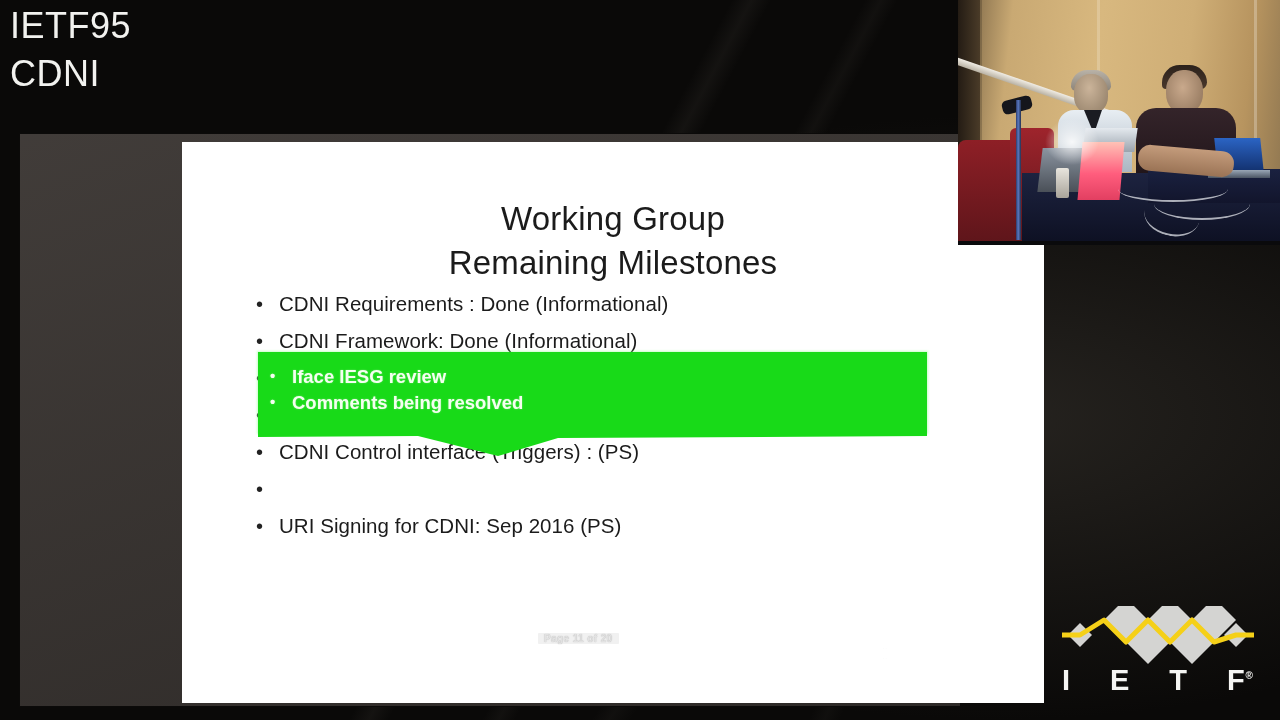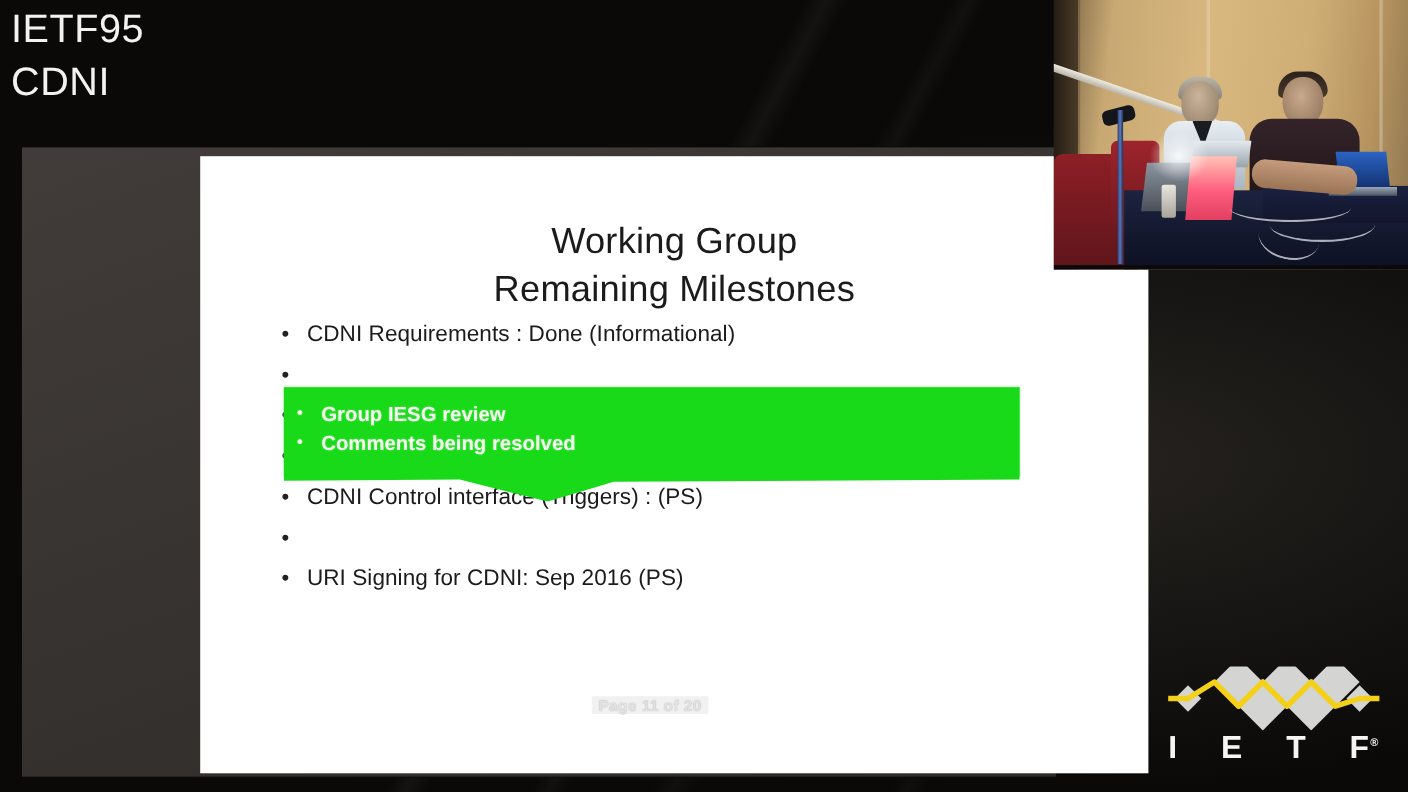--- a/index.html
+++ b/index.html
@@ -381,6 +381,7 @@
       </div>
       <div class="bullet">
         <span class="dot">•</span>
+        <span class="txt">CDNI Framework: Done (Informational)</span>
       </div>
       <div class="bullet">
         <span class="dot">•</span>

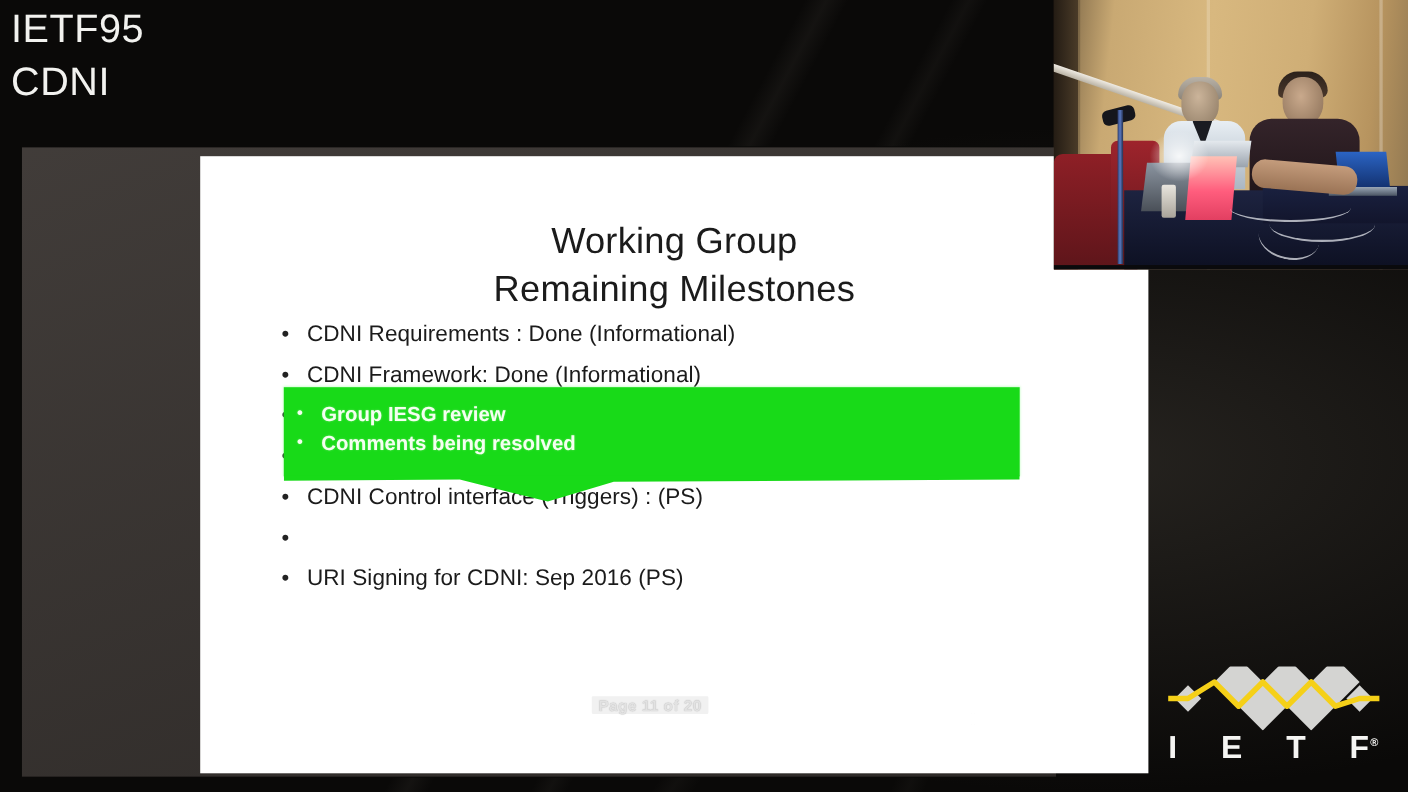--- a/index.html
+++ b/index.html
@@ -414,7 +414,7 @@
     <div class="callout-lines">
       <div class="callout-line">
         <span class="dot">•</span>
-        <span>Group IESG review</span>
+        <span>Iface IESG review</span>
       </div>
       <div class="callout-line">
         <span class="dot">•</span>

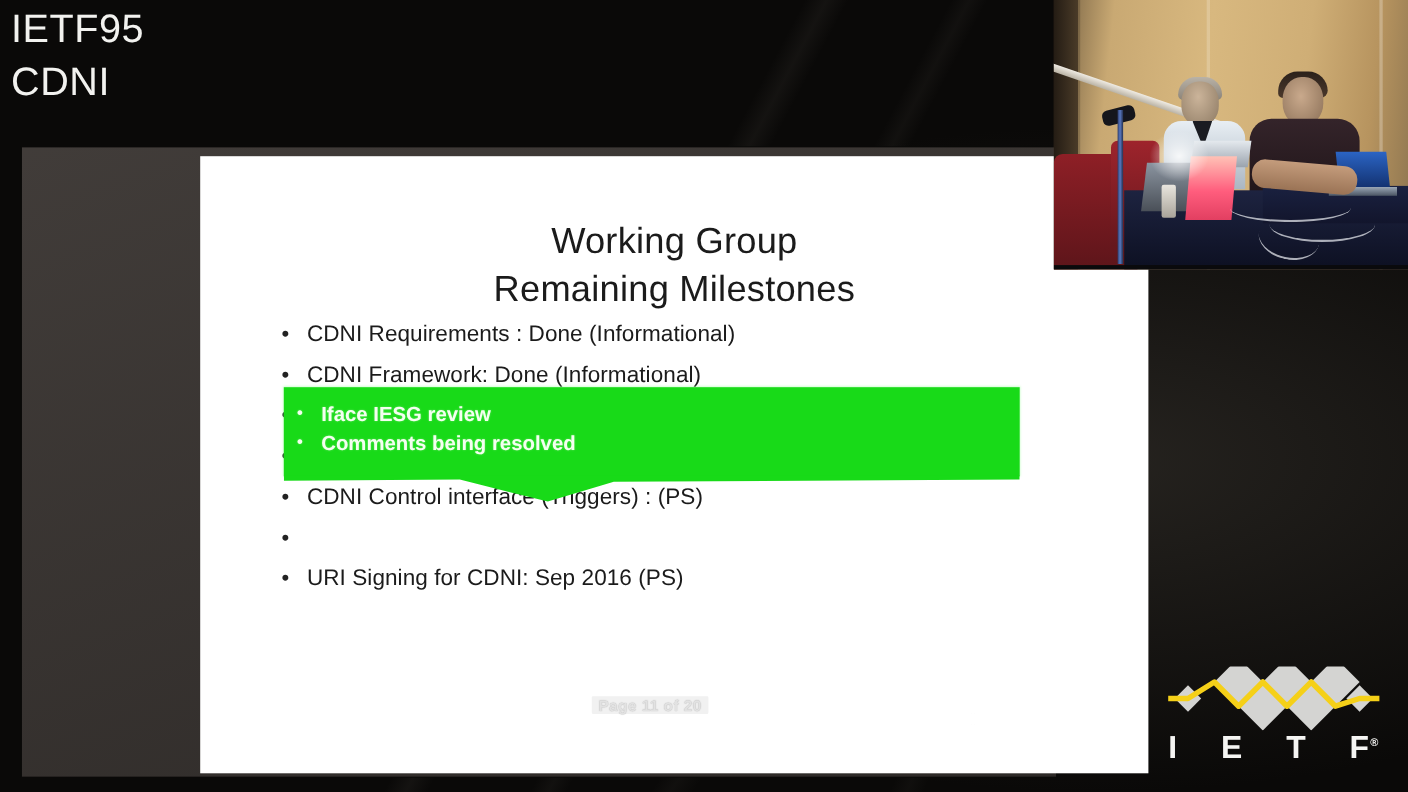--- a/index.html
+++ b/index.html
@@ -144,7 +144,7 @@
     padding: 0 6px;
     background: #f1f1f1;
     color: #e2e2e2;
-    font-size: 14px;
+    font-size: 10px;
     font-weight: bold;
     letter-spacing: 0.4px;
     border-radius: 1px;

